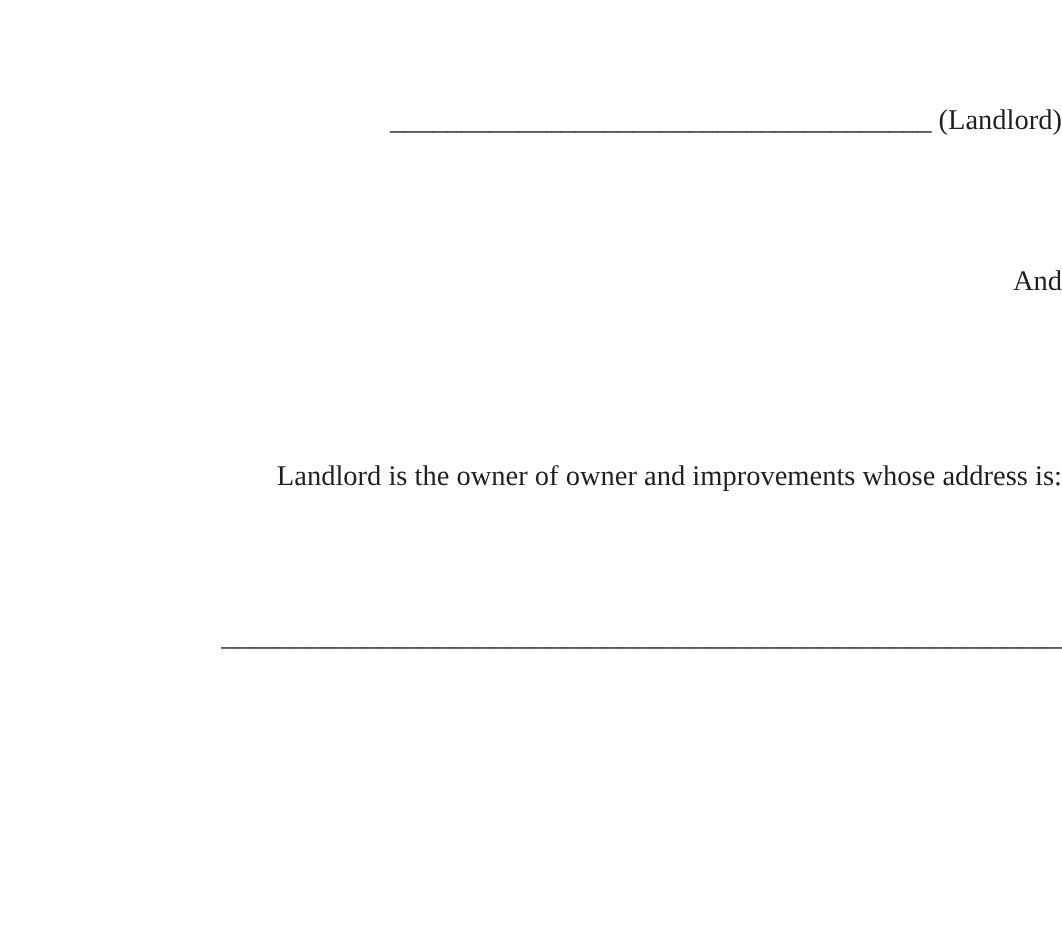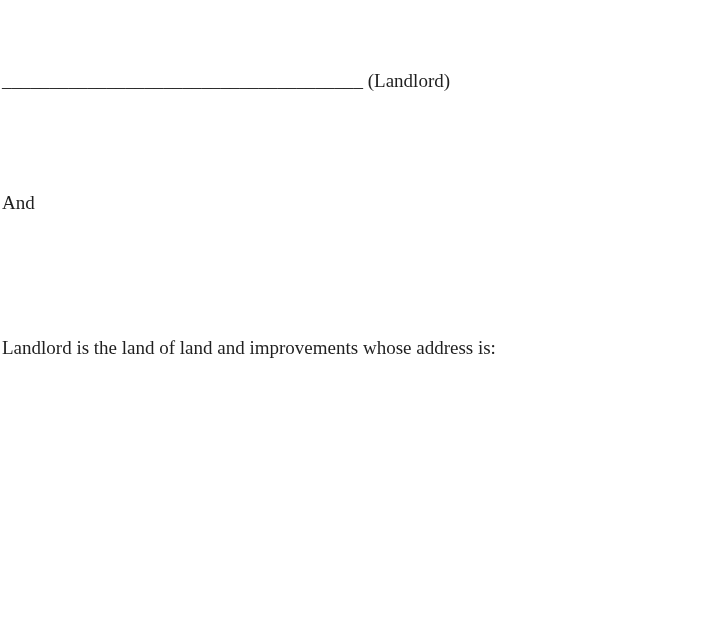--- a/index.html
+++ b/index.html
@@ -23,7 +23,7 @@
     overflow: hidden;
   }
   .line { height: 23px; }
-  .center { text-align: left; }
+  .center { text-align: right; }
   .gap { margin-top: 30px; }
 </style>
 </head>

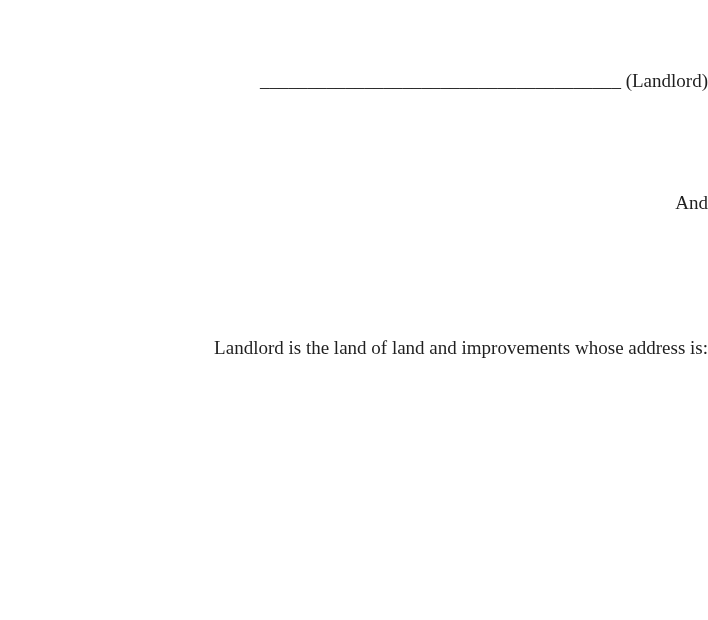--- a/index.html
+++ b/index.html
@@ -24,7 +24,7 @@
   }
   .line { height: 23px; }
   .center { text-align: right; }
-  .gap { margin-top: 30px; }
+  .gap { margin-top: 15px; }
 </style>
 </head>
 <body>

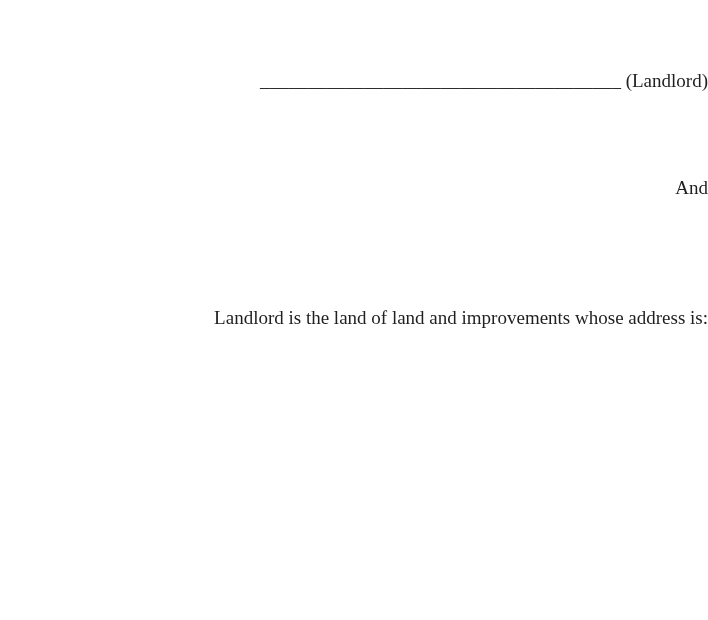--- a/index.html
+++ b/index.html
@@ -36,7 +36,7 @@
   <div class="line center gap">And</div>
 
 
-  <div class="line center gap">Landlord is the land of land and improvements whose address is:</div>
+  <div class="line center gap">Landlord is the owner of owner and improvements whose address is:</div>
 
 
   

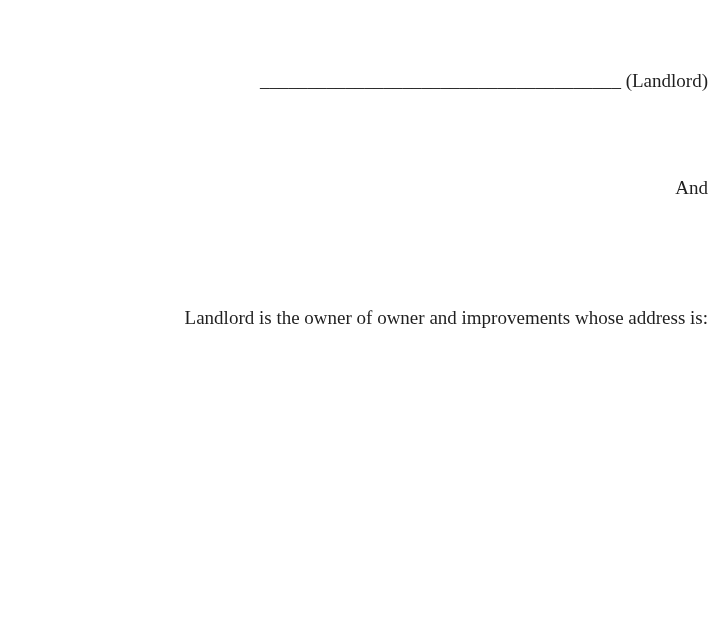--- a/index.html
+++ b/index.html
@@ -38,6 +38,7 @@
 
   <div class="line center gap">Landlord is the owner of owner and improvements whose address is:</div>
 
+  <div class="line center gap">___________________________________________________________</div>
 
   
 

